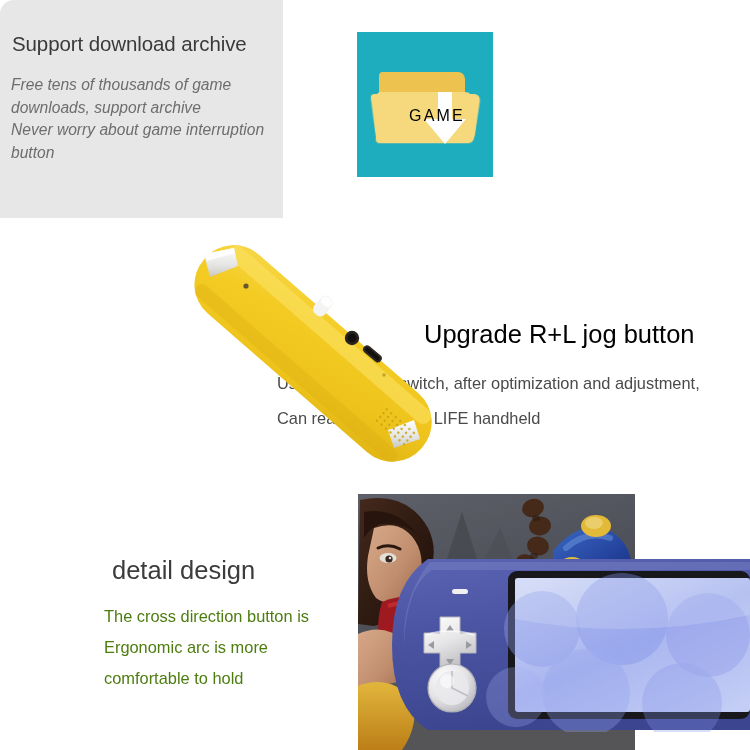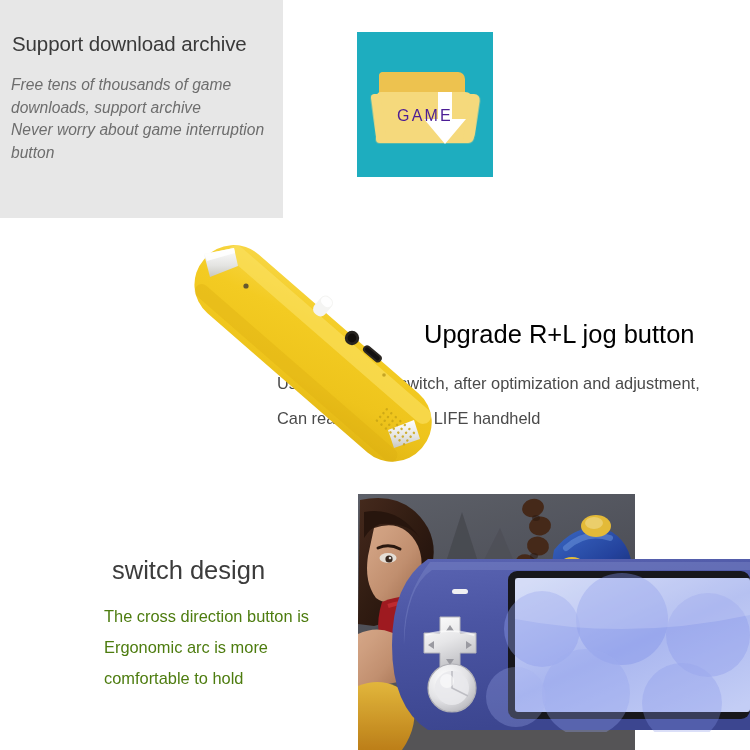--- a/index.html
+++ b/index.html
@@ -18,6 +18,7 @@
     height: 750px;
     overflow: hidden;
     background: #ffffff;
+    border-radius: 14px;
   }
 
   

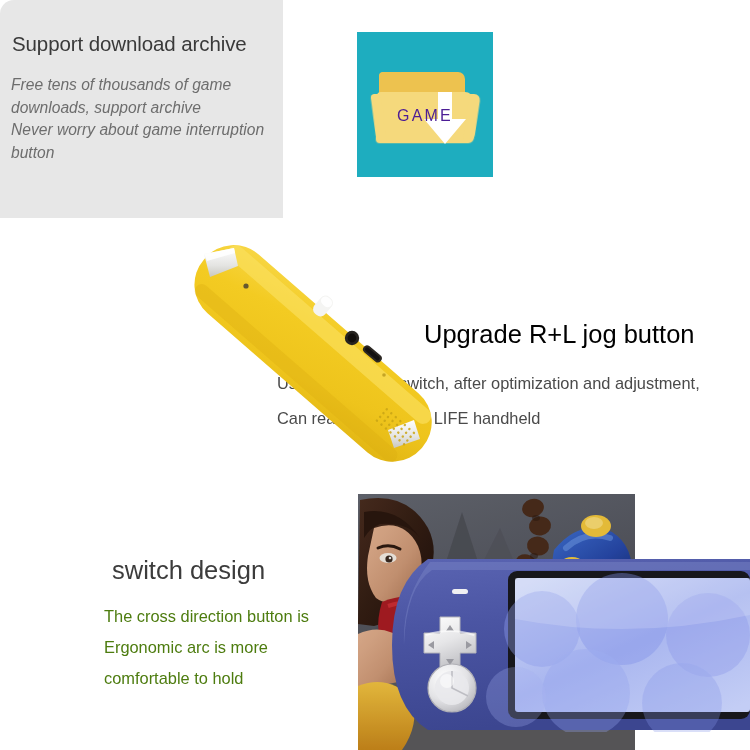--- a/index.html
+++ b/index.html
@@ -122,13 +122,13 @@
   }
   .folder-label {
     position: absolute;
-    left: 0;
+    left: 12px;
     top: 35px;
     width: 96px;
     text-align: center;
     font-size: 16px;
     letter-spacing: 2.2px;
-    color: #4c1d95;
+    color: #000000;
     z-index: 4;
     font-family: "Liberation Sans", sans-serif;
   }

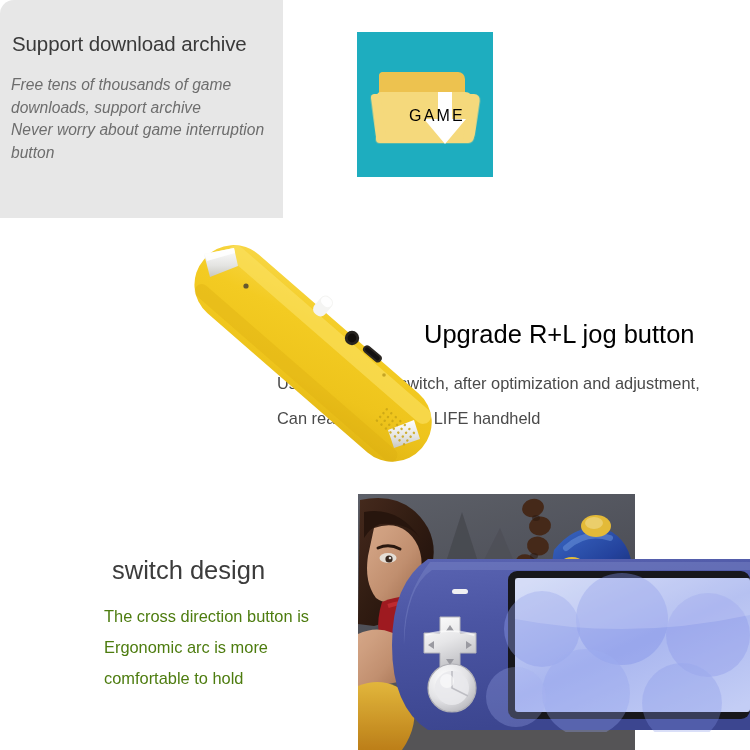--- a/index.html
+++ b/index.html
@@ -344,7 +344,7 @@
     </g>
   </svg>
 
-  <div class="sec3-title">switch design</div>
+  <div class="sec3-title">detail design</div>
 
   <div class="sec3-body">
     <div>The cross direction button is</div>

